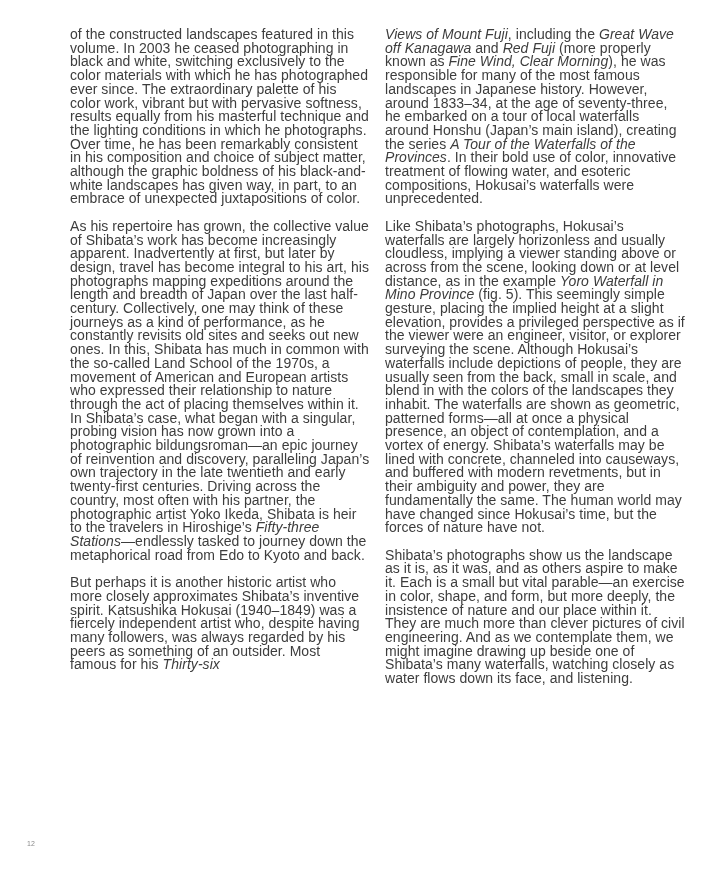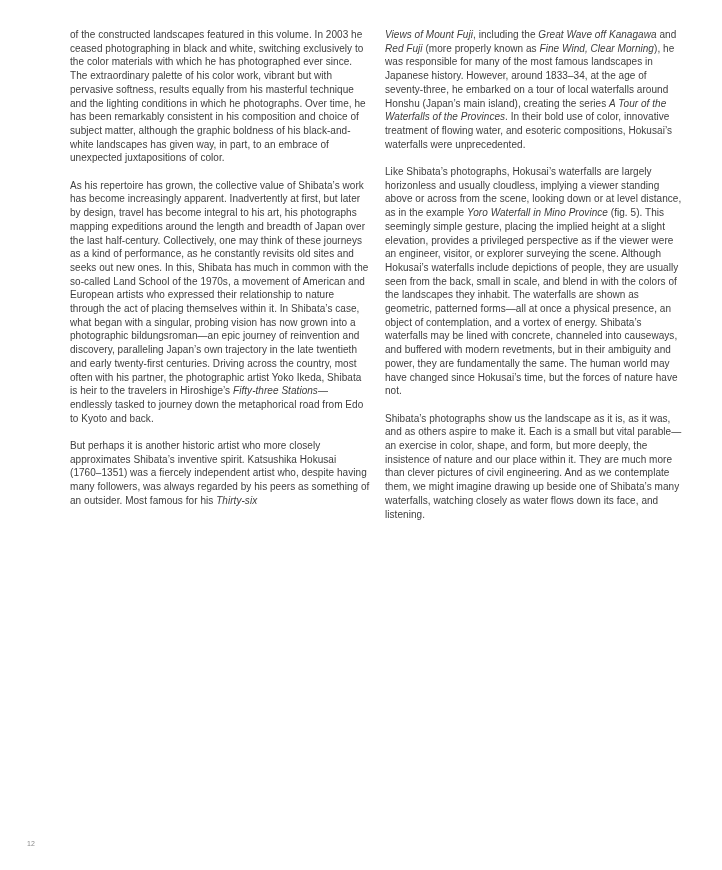--- a/index.html
+++ b/index.html
@@ -20,7 +20,7 @@
   }
   .column {
     width: 300px;
-    font-size: 10px;
+    font-size: 14px;
     line-height: 13.7px;
     color: #3d3d3d;
     letter-spacing: 0.05px;

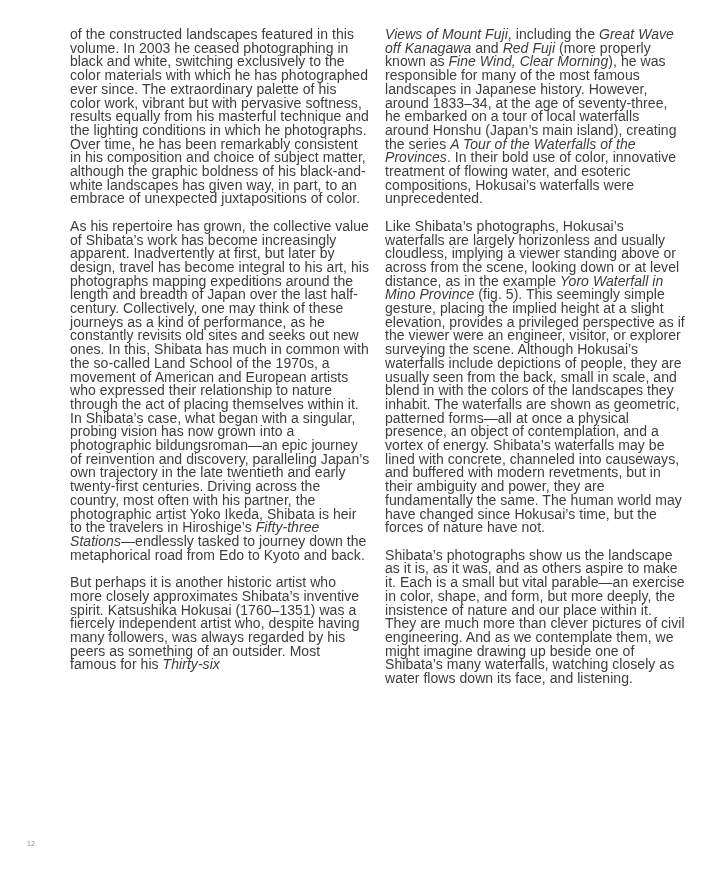--- a/index.html
+++ b/index.html
@@ -48,7 +48,7 @@
     <section class="column">
         <p><span>of the constructed landscapes featured in this volume. In 2003 he ceased photographing in black and white, switching exclusively to the color materials with which he has photographed ever since. The extraordinary palette of his color work, vibrant but with pervasive softness, results equally from his masterful technique and the lighting conditions in which he photographs. Over time, he has been remarkably consistent in his composition and choice of subject matter, although the graphic boldness of his black-and-white landscapes has given way, in part, to an embrace of unexpected juxtapositions of color.</span></p>
         <p><span>As his repertoire has grown, the collective value of Shibata’s work has become increasingly apparent. Inadvertently at first, but later by design, travel has become integral to his art, his photographs mapping expeditions around the length and breadth of Japan over the last half-century. Collectively, one may think of these journeys as a kind of performance, as he constantly revisits old sites and seeks out new ones. In this, Shibata has much in common with the so-called Land School of the 1970s, a movement of American and European artists who expressed their relationship to nature through the act of placing themselves within it. In Shibata’s case, what began with a singular, probing vision has now grown into a photographic bildungsroman—an epic journey of reinvention and discovery, paralleling Japan’s own trajectory in the late twentieth and early twenty-first centuries. Driving across the country, most often with his partner, the photographic artist Yoko Ikeda, Shibata is heir to the travelers in Hiroshige’s </span><em>Fifty-three Stations</em><span>—endlessly tasked to journey down the metaphorical road from Edo to Kyoto and back.</span></p>
-        <p><span>But perhaps it is another historic artist who more closely approximates Shibata’s inventive spirit. Katsushika Hokusai (1760–1351) was a fiercely independent artist who, despite having many followers, was always regarded by his peers as something of an outsider. Most famous for his </span><em>Thirty-six</em></p>
+        <p><span>But perhaps it is another historic artist who more closely approximates Shibata’s inventive spirit. Katsushika Hokusai (1940–1849) was a fiercely independent artist who, despite having many followers, was always regarded by his peers as something of an outsider. Most famous for his </span><em>Thirty-six</em></p>
       </section>
     <section class="column">
         <p><em>Views of Mount Fuji</em><span>, including the </span><em>Great Wave off Kanagawa</em><span> and </span><em>Red Fuji</em><span> (more properly known as </span><em>Fine Wind, Clear Morning</em><span>), he was responsible for many of the most famous landscapes in Japanese history. However, around 1833–34, at the age of seventy-three, he embarked on a tour of local waterfalls around Honshu (Japan’s main island), creating the series </span><em>A Tour of the Waterfalls of the Provinces</em><span>. In their bold use of color, innovative treatment of flowing water, and esoteric compositions, Hokusai’s waterfalls were unprecedented.</span></p>

